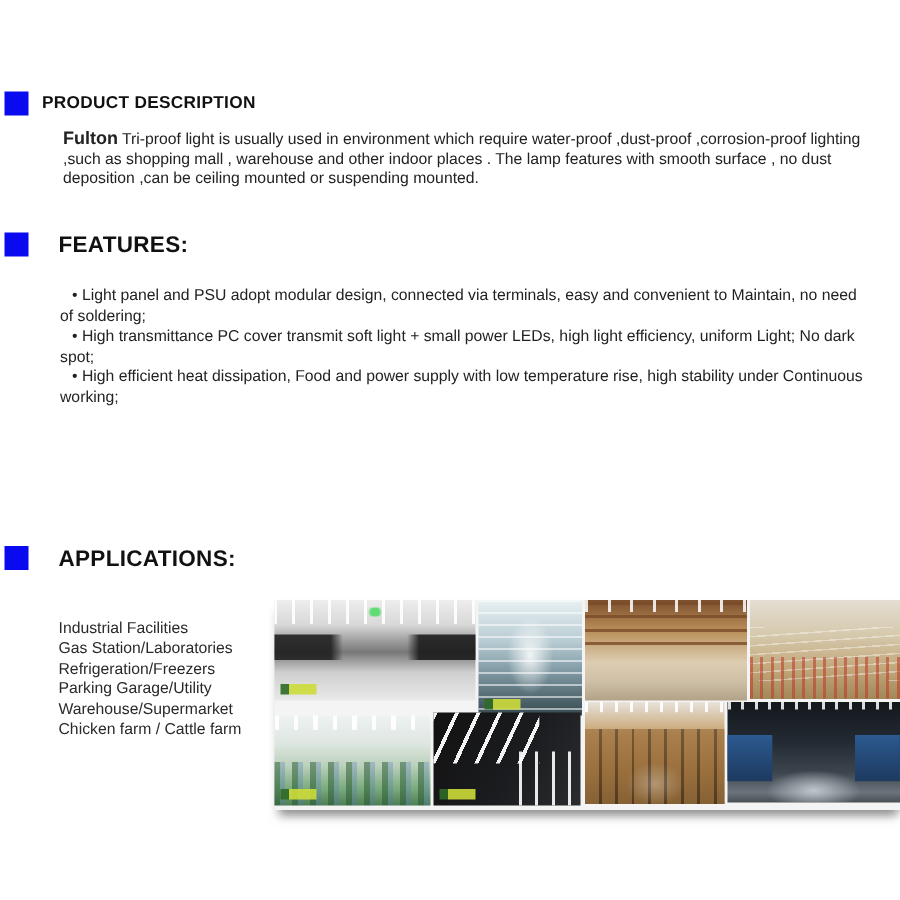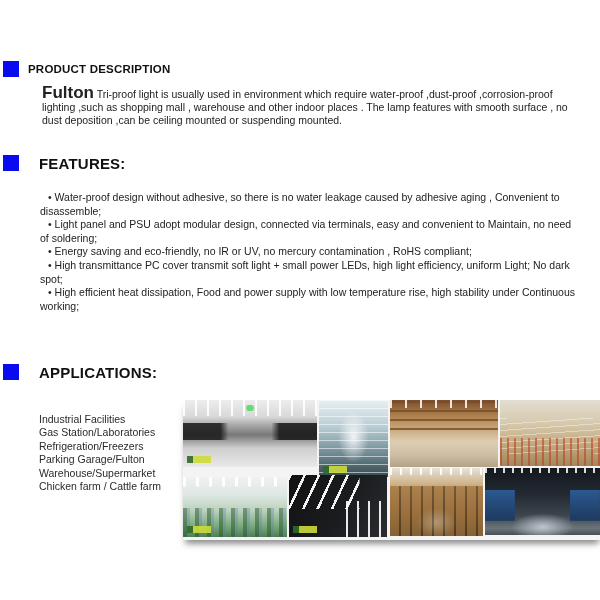--- a/index.html
+++ b/index.html
@@ -17,7 +17,7 @@
     position:absolute; left:42px; top:86px; width:543px;
     font-size:10.5px; line-height:13px; color:#222;
   }
-  .desc .brand { font-weight:bold; font-size:17px; }
+  .desc .brand { font-weight:bold; font-size:12px; }
 
   .features {
     position:absolute; left:40px; top:191px; width:540px;

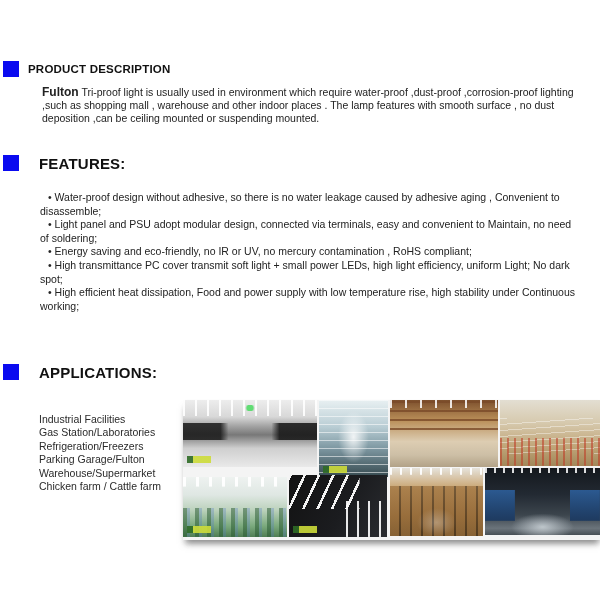--- a/index.html
+++ b/index.html
@@ -116,7 +116,6 @@
   <div class="h-big" style="left:27px; top:155px;">FEATURES:</div>
 
   <div class="features">
-    <p>• Water-proof design without adhesive, so there is no water leakage caused by adhesive aging , Convenient to disassemble;</p>
     <p>• Light panel and PSU adopt modular design, connected via terminals, easy and convenient to Maintain, no need of soldering;</p>
     <p>• Energy saving and eco-friendly, no IR or UV, no mercury contamination ,  RoHS compliant;</p>
     <p>• High transmittance PC cover transmit soft light + small power LEDs, high light efficiency, uniform Light; No dark spot;</p>

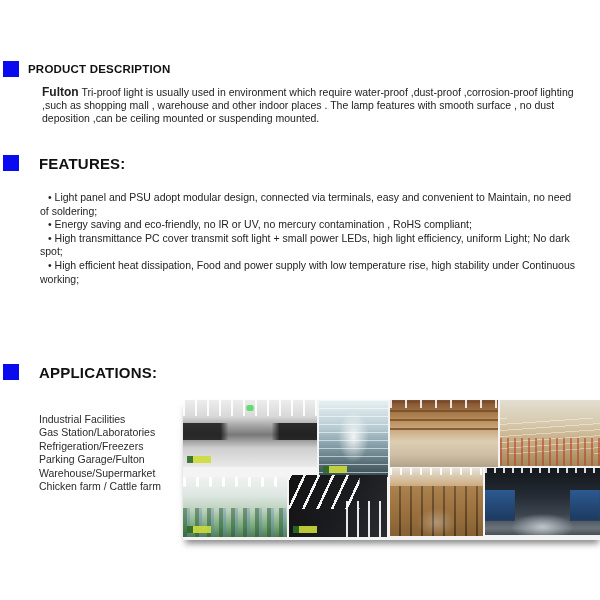--- a/index.html
+++ b/index.html
@@ -117,7 +117,6 @@
 
   <div class="features">
     <p>• Light panel and PSU adopt modular design, connected via terminals, easy and convenient to Maintain, no need of soldering;</p>
-    <p>• Energy saving and eco-friendly, no IR or UV, no mercury contamination ,  RoHS compliant;</p>
     <p>• High transmittance PC cover transmit soft light + small power LEDs, high light efficiency, uniform Light; No dark spot;</p>
     <p>• High efficient heat dissipation, Food and power supply with low temperature rise, high stability under Continuous working;</p>
   </div>

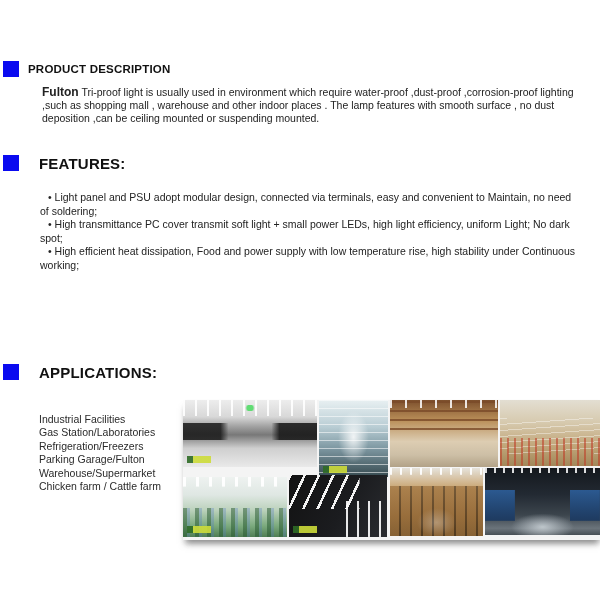--- a/index.html
+++ b/index.html
@@ -128,7 +128,7 @@
     <div>Industrial Facilities</div>
     <div>Gas Station/Laboratories</div>
     <div>Refrigeration/Freezers</div>
-    <div>Parking Garage/Fulton</div>
+    <div>Parking Garage/Utility</div>
     <div>Warehouse/Supermarket</div>
     <div>Chicken farm / Cattle farm</div>
   </div>

